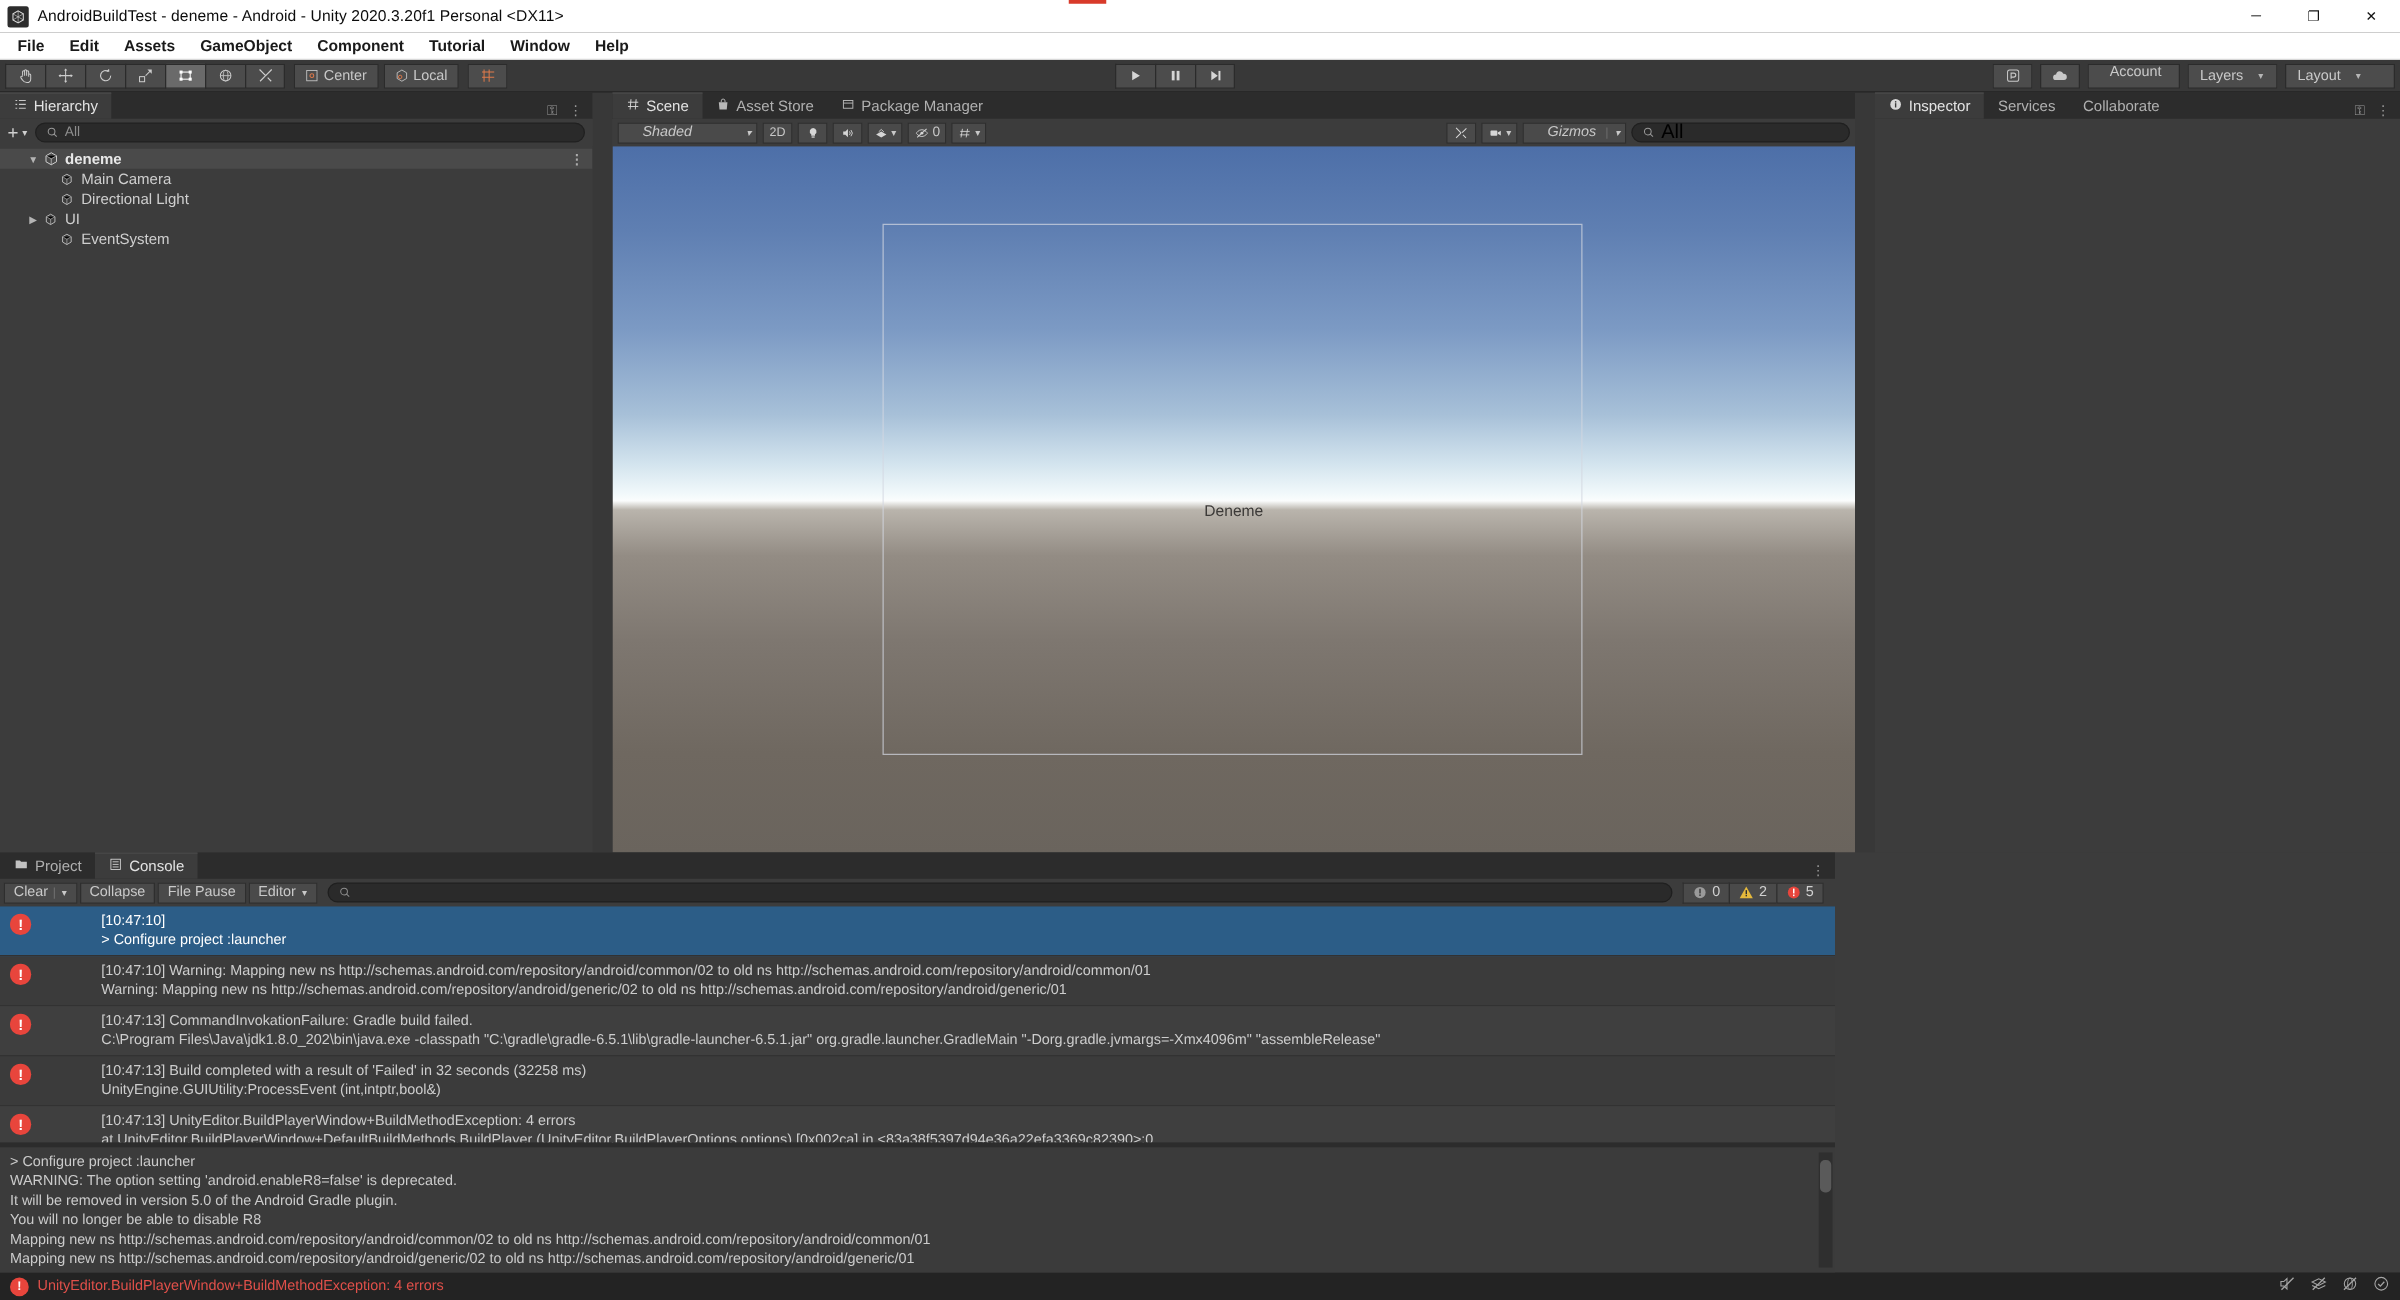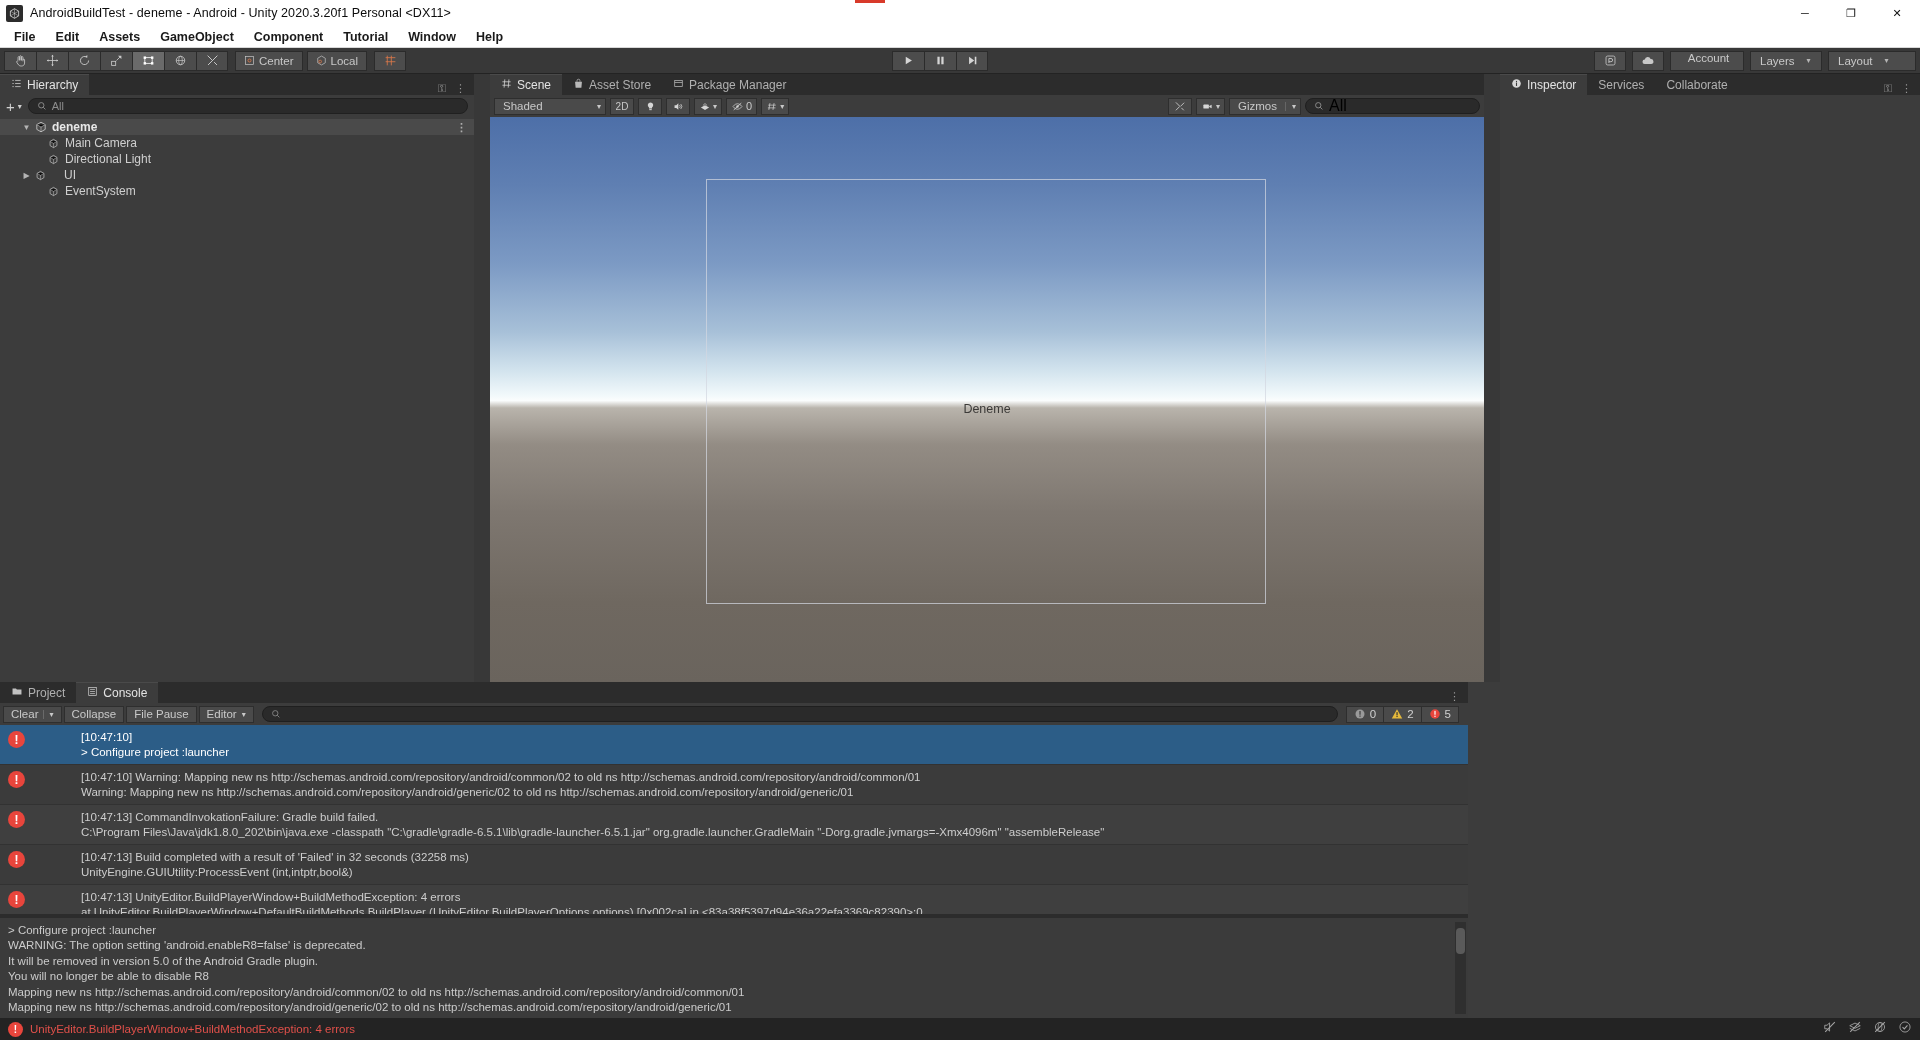--- a/index.html
+++ b/index.html
@@ -127,7 +127,7 @@
   }
   .sdd {
     height: 17px; background: #4a4a4a; border: 1px solid #2e2e2e; color: #c8c8c8;
-    font-size: 11.5px; display: flex; align-items: center; padding: 0 4px 0 8px; gap: 8px;
+    font-size: 11.5px; display: flex; align-items: center; padding: 0 4px 0 19px; gap: 8px; font-style: italic;
   }
   .sdd.shaded { width: 112px; justify-content: space-between; }
   .sbtn {

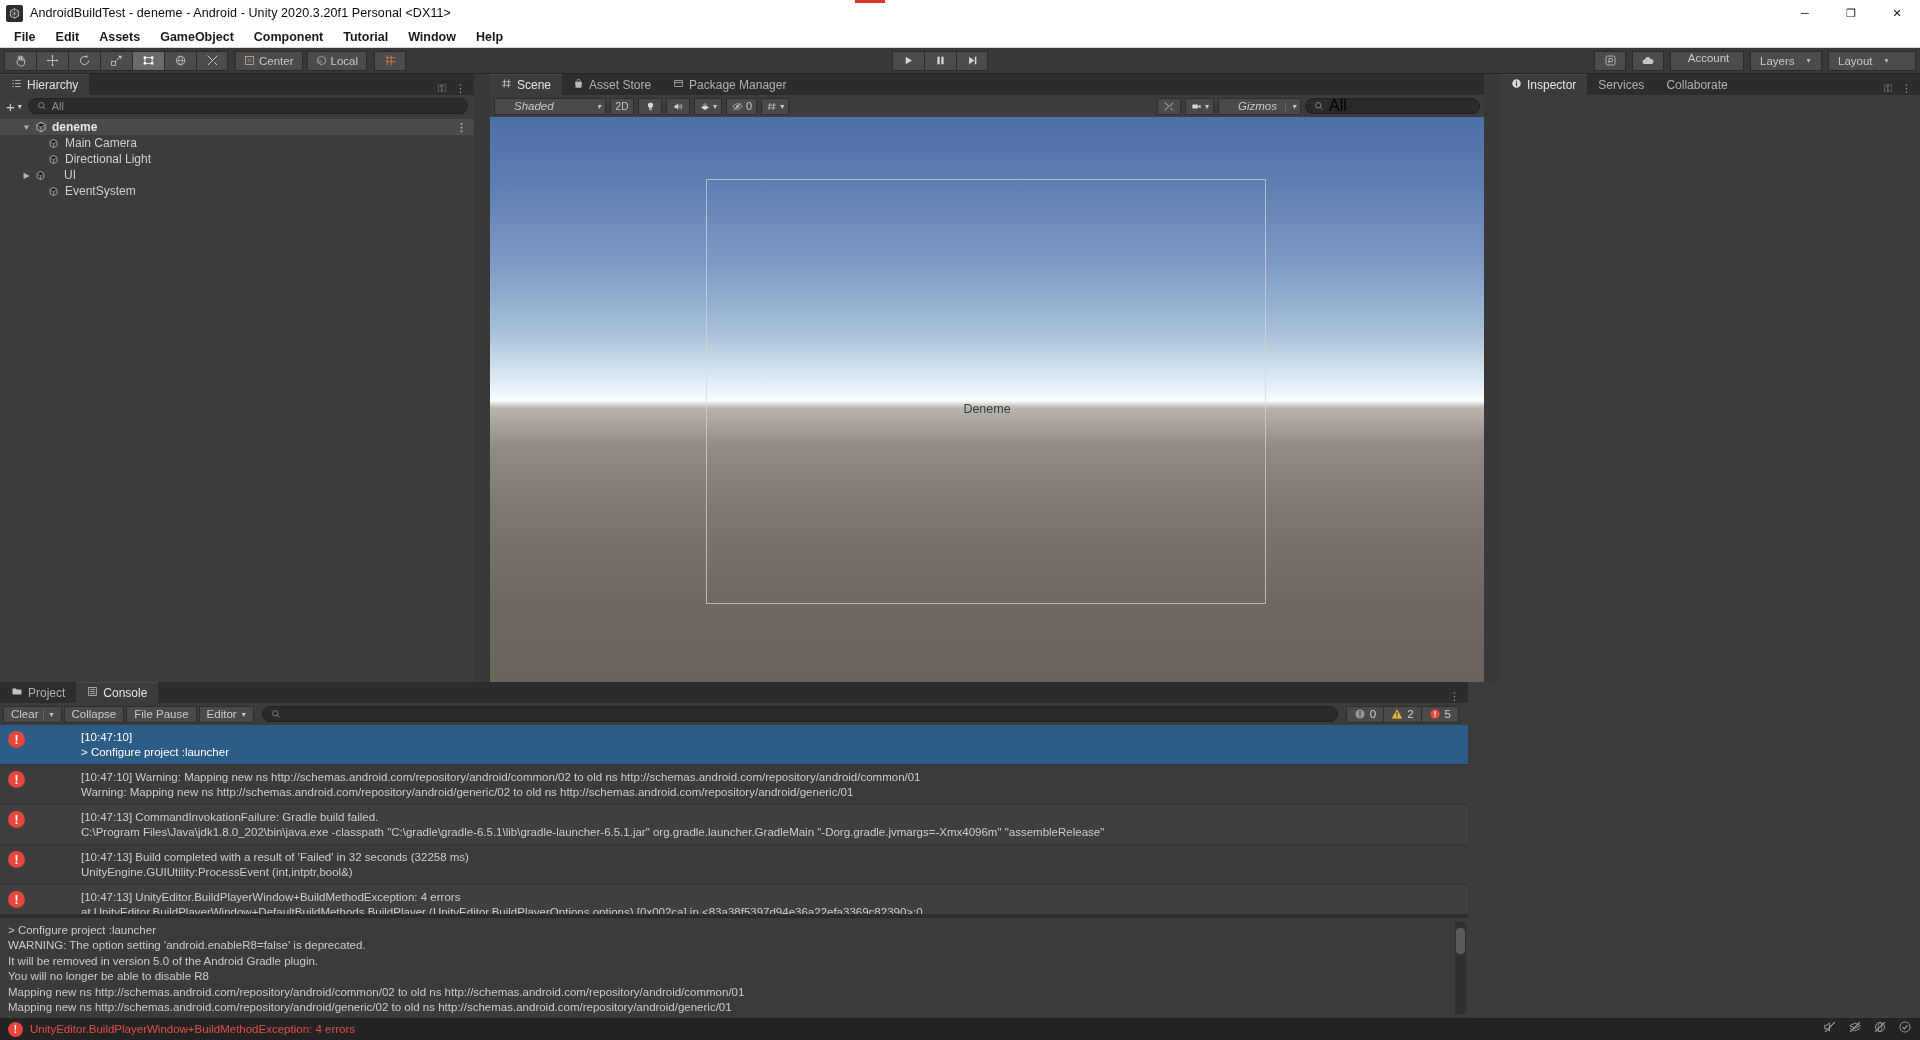--- a/index.html
+++ b/index.html
@@ -446,7 +446,7 @@
                   <path d="M3 4.9L8 7.8l5-2.9M8 7.8V14" stroke="#c9c9c9" stroke-width=".7"></path>
                 </svg>
             </span>
-            <span style="margin-left:16px">UI</span>
+            <span style="margin-left:4px">UI</span>
           </div>
           <div class="hrow">
             <span style="width:33px"></span>

